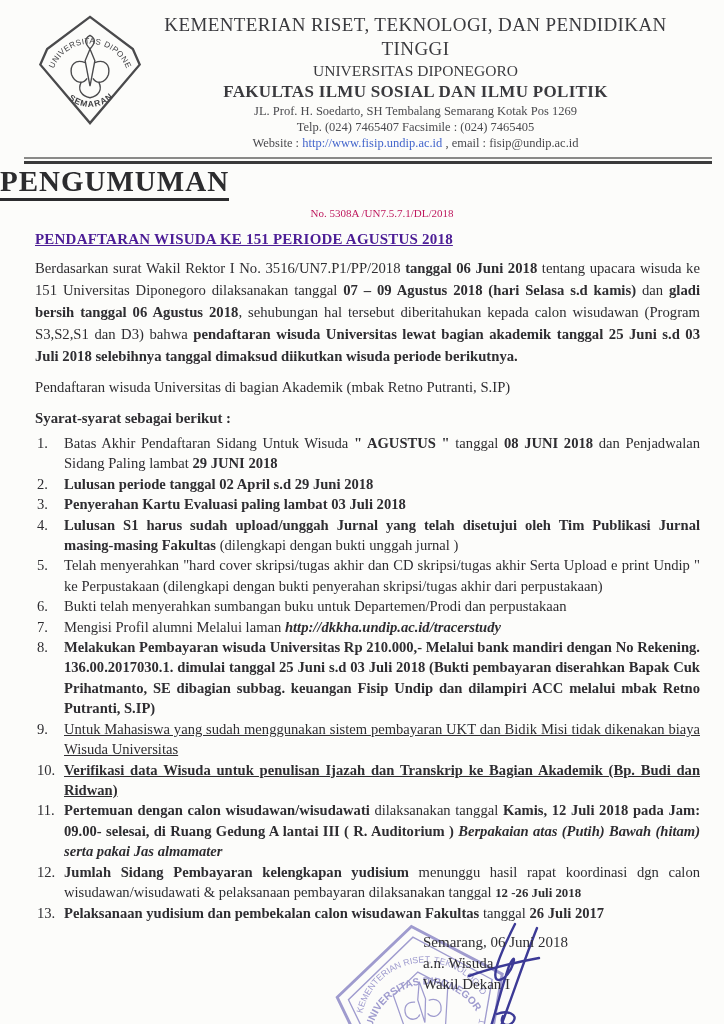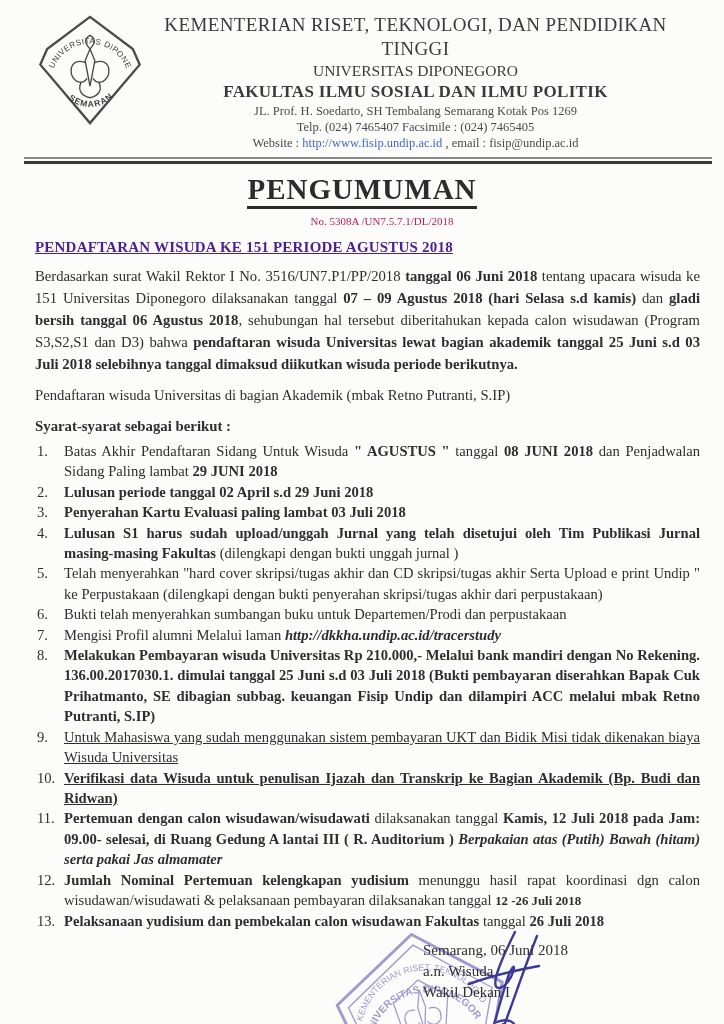--- a/index.html
+++ b/index.html
@@ -21,7 +21,7 @@
   .weblink   { color:#4466cc; cursor:pointer; }
   .rule { margin:6px -12px 0 -11px; height:0; border-top:2px solid #8a8a88; border-bottom:3px solid #3a3a3a; padding-top:2px; }
   
-  .title-wrap { text-align:center; margin-top:8px; }
+  .title-wrap { text-align:left; }
   .doc-title { display:inline-block; font-size:29px; font-weight:bold; letter-spacing:1px;
                border-bottom:3px solid #2c2c2e; line-height:34px; color:#2c2c2e; }
   .doc-number { text-align:center; font-size:11px; line-height:21px; margin-top:2px; color:#be185d;padding-left:40px; }

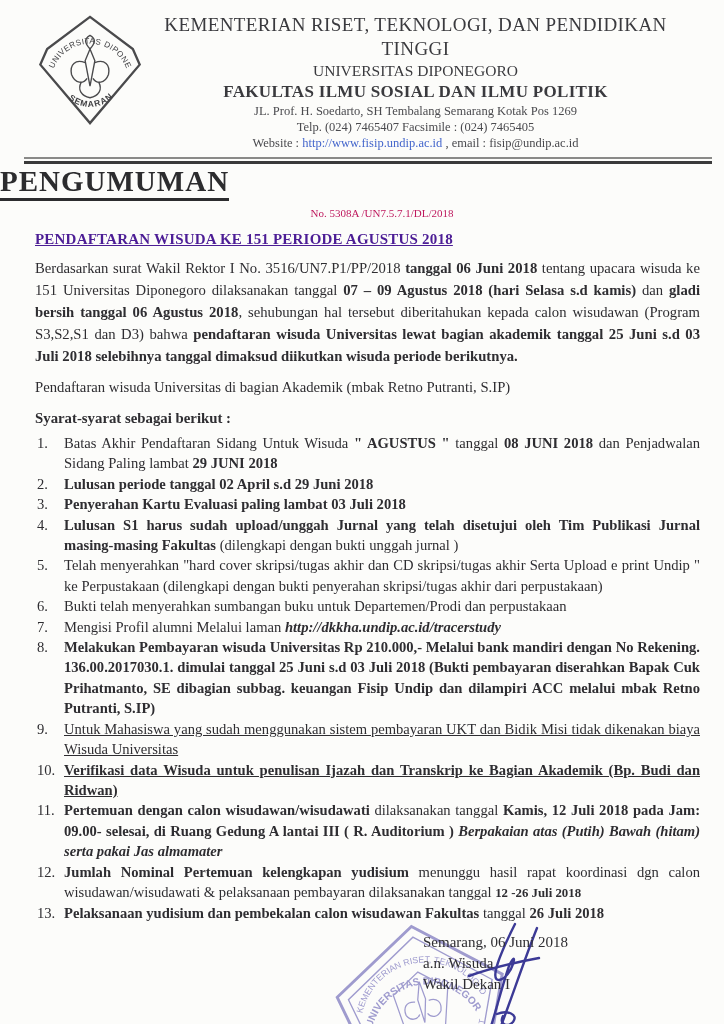--- a/index.html
+++ b/index.html
@@ -139,7 +139,7 @@
         </li>
       <li>
           <span class="num">12.</span>
-          <span class="txt"><span style="font-weight: bold;">Jumlah Nominal Pertemuan kelengkapan yudisium </span><span>menunggu hasil rapat koordinasi dgn calon wisudawan/wisudawati &amp; pelaksanaan pembayaran dilaksanakan tanggal </span><span style="font-weight: bold; font-size: 0.88em;">12 -26 Juli 2018</span></span>
+          <span class="txt"><span style="font-weight: bold;">Jumlah Sidang Pembayaran kelengkapan yudisium </span><span>menunggu hasil rapat koordinasi dgn calon wisudawan/wisudawati &amp; pelaksanaan pembayaran dilaksanakan tanggal </span><span style="font-weight: bold; font-size: 0.88em;">12 -26 Juli 2018</span></span>
         </li>
       <li>
           <span class="num">13.</span>

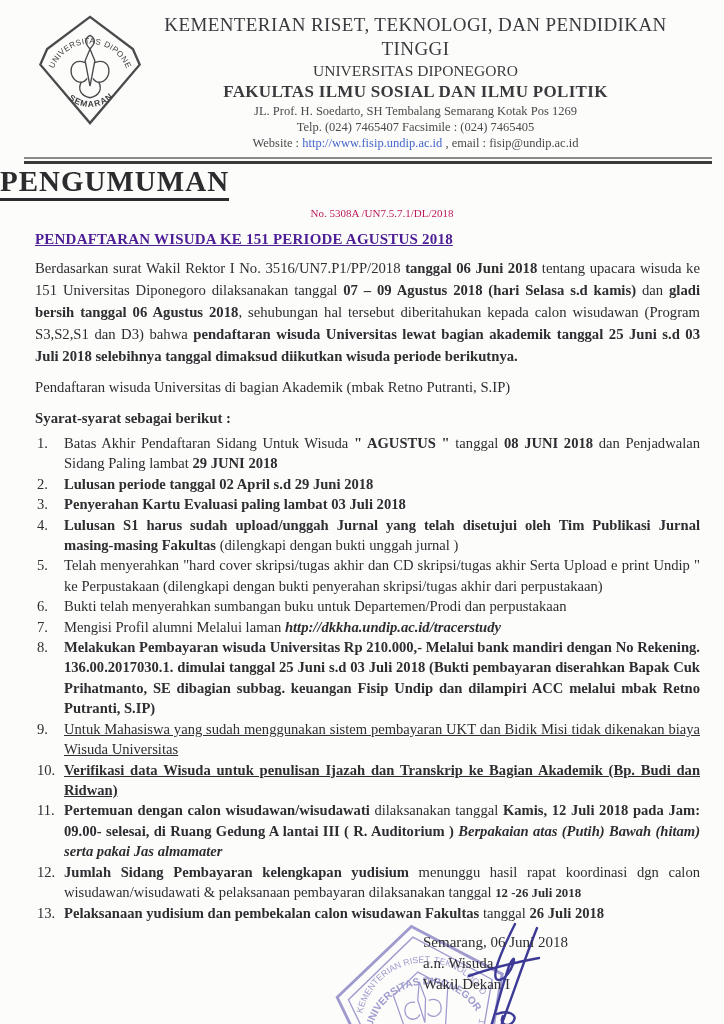--- a/index.html
+++ b/index.html
@@ -143,7 +143,7 @@
         </li>
       <li>
           <span class="num">13.</span>
-          <span class="txt"><span style="font-weight: bold;">Pelaksanaan yudisium dan pembekalan calon wisudawan Fakultas </span><span>tanggal </span><span style="font-weight: bold;">26 Juli 2018</span></span>
+          <span class="txt"><span style="font-weight: bold;">Pelaksanaan yudisium dan pembekalan calon wisudawan Fakultas </span><span>tanggal </span><span style="font-weight: bold;">26 Juli 2017</span></span>
         </li>
     </ol>
 

